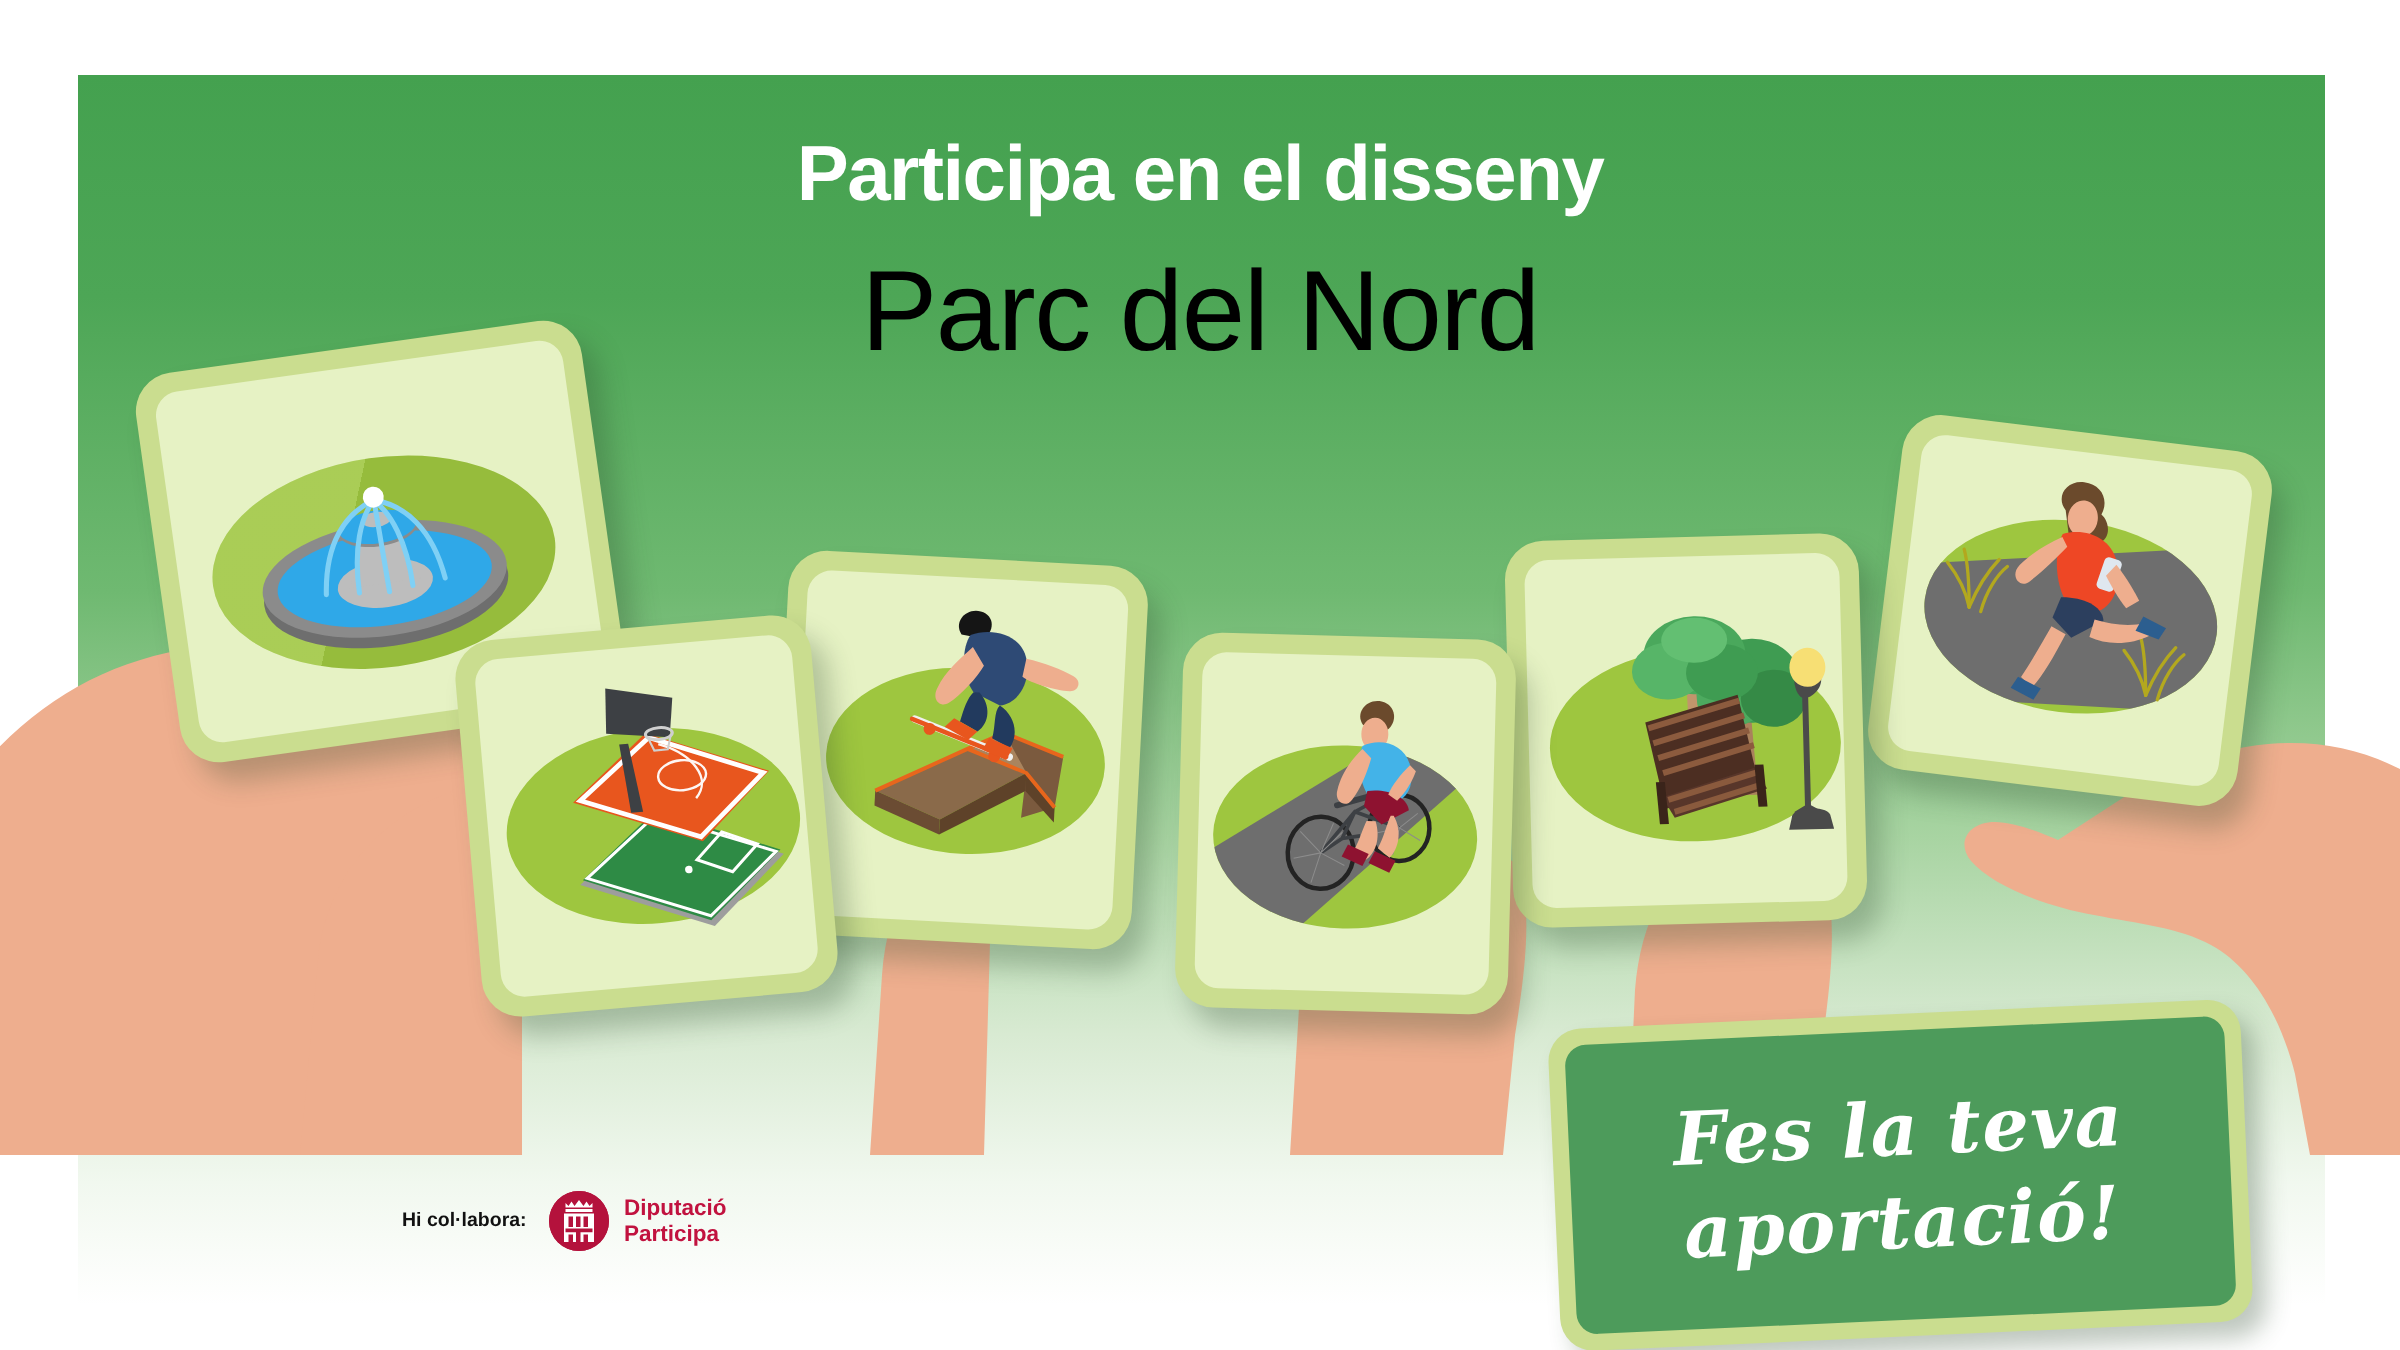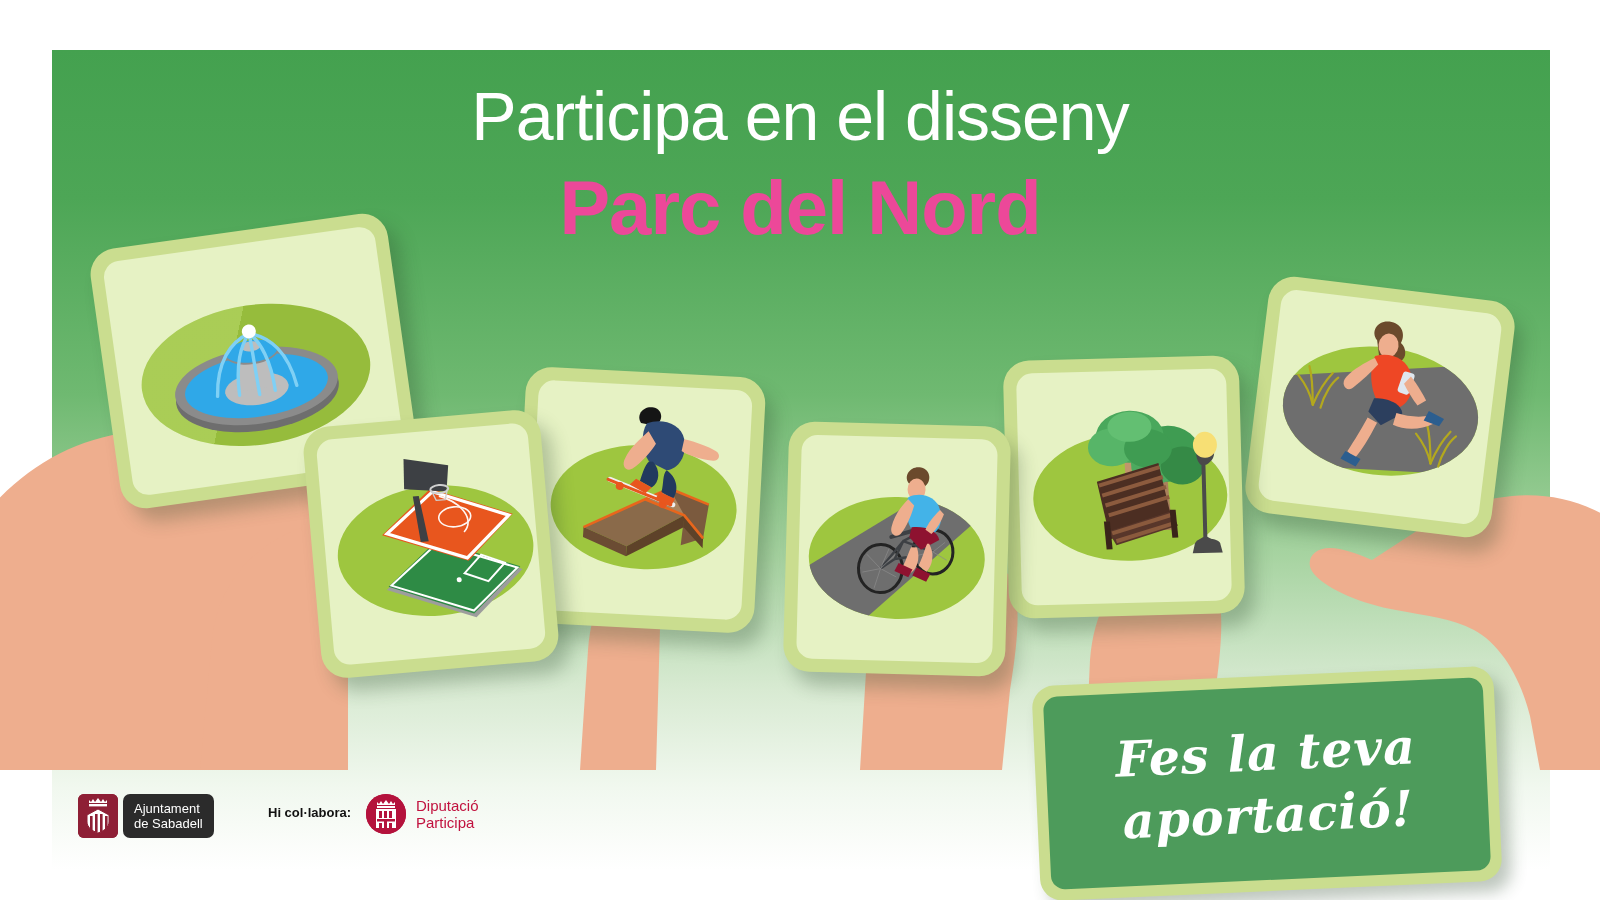--- a/index.html
+++ b/index.html
@@ -13,7 +13,7 @@
 
   
   #headline{position:absolute;left:0;top:0;width:1600px;text-align:center;z-index:40;}
-  .hl-line{font-size:68px;line-height:88px;color:#ffffff;font-weight:400;letter-spacing:-1px;}
+  .hl-line{font-size:52px;line-height:88px;color:#ffffff;font-weight:700;letter-spacing:-1px;}
   .hl-line.l1{margin-top:72px;}
   .hl-bold{font-size:76px;line-height:96px;color:#ec4899;font-weight:700;letter-spacing:-1px;}
 

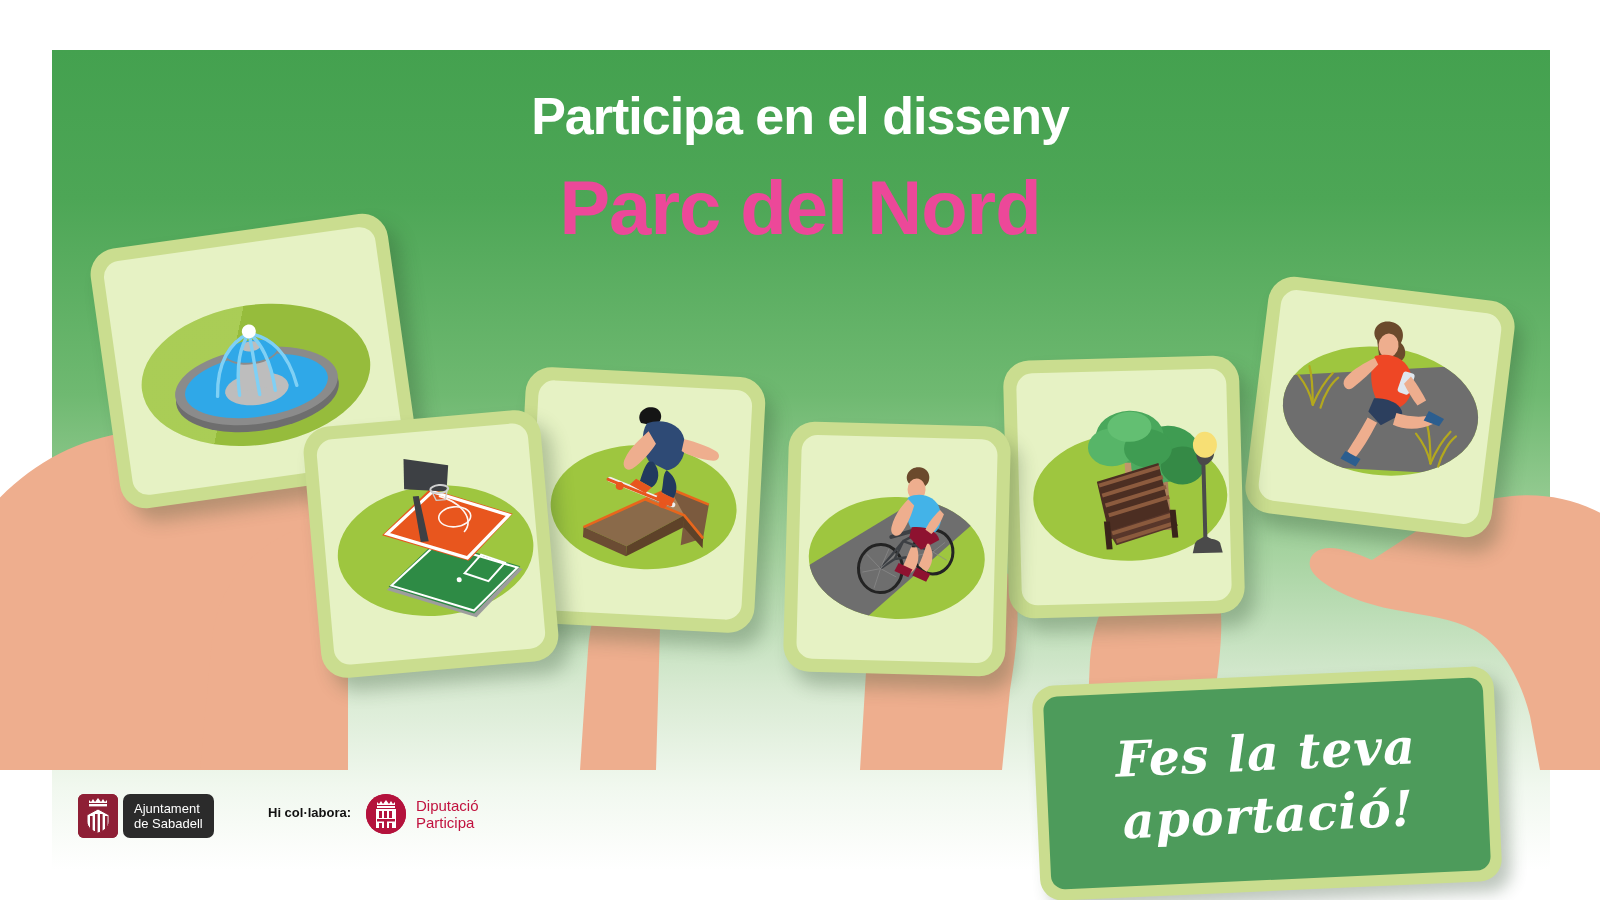--- a/index.html
+++ b/index.html
@@ -15,7 +15,7 @@
   #headline{position:absolute;left:0;top:0;width:1600px;text-align:center;z-index:40;}
   .hl-line{font-size:52px;line-height:88px;color:#ffffff;font-weight:700;letter-spacing:-1px;}
   .hl-line.l1{margin-top:72px;}
-  .hl-bold{font-size:76px;line-height:96px;color:#ec4899;font-weight:700;letter-spacing:-1px;}
+  .hl-bold{font-size:76px;line-height:96px;color:#000000;font-weight:400;letter-spacing:-1px;}
 
   
   .card{position:absolute;background:#cadd8f;border-radius:26px;

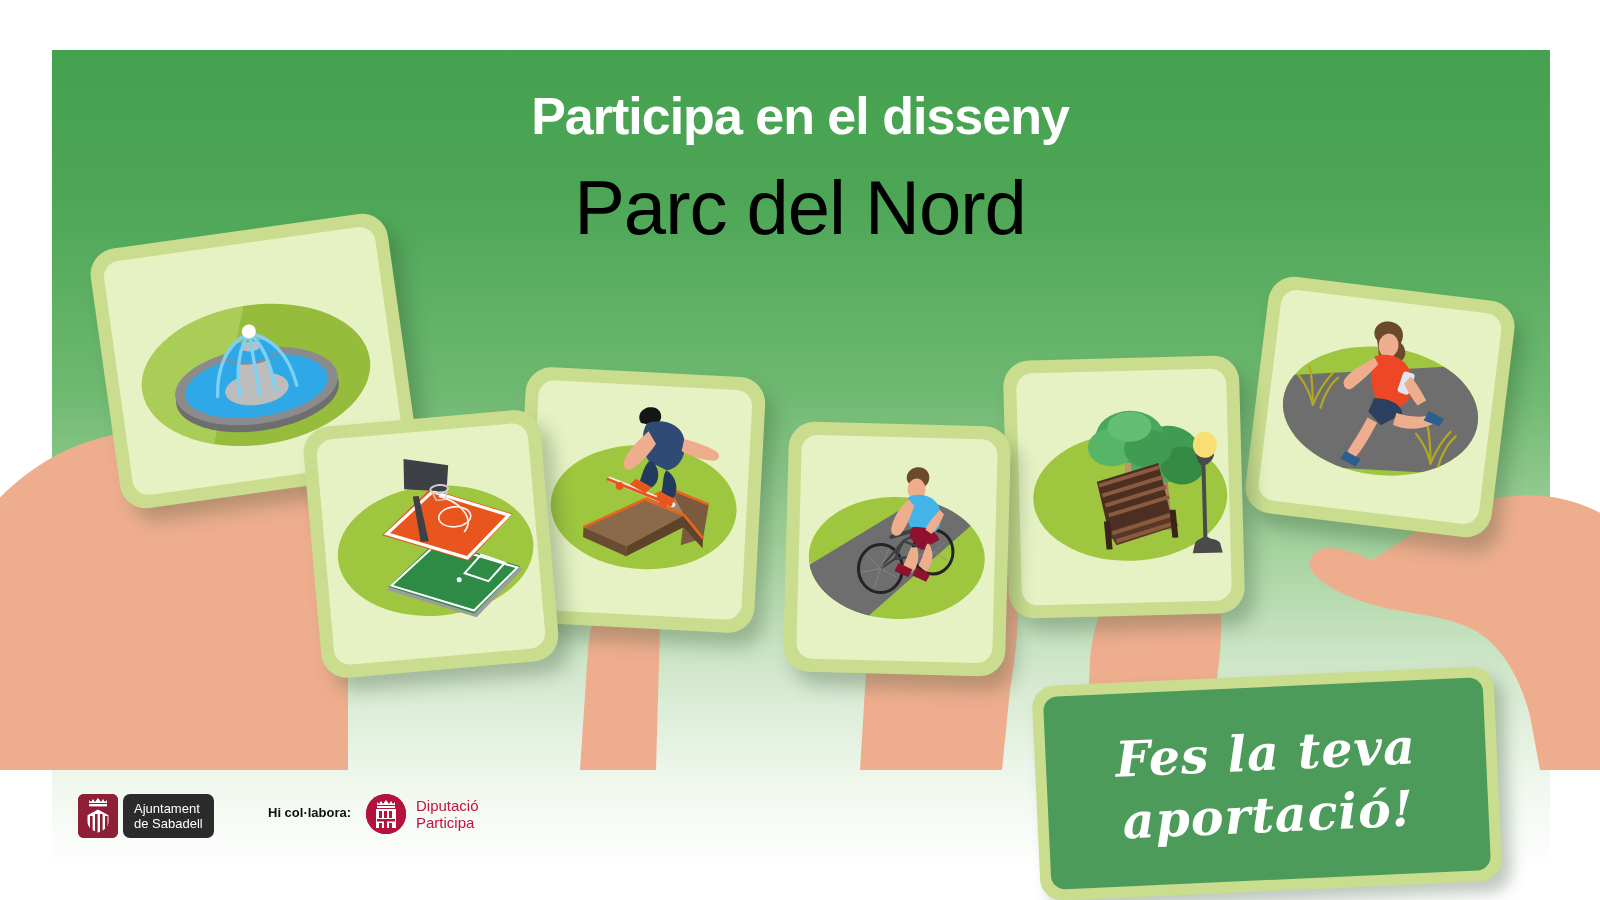--- a/index.html
+++ b/index.html
@@ -301,27 +301,6 @@
 
   <div id="footer">
 
-    <div id="aj-logo">
-      <div id="aj-shield">
-        <svg width="40" height="44" viewBox="0 0 40 44">
-          <rect x="0" y="0" width="40" height="44" rx="6" fill="#8e1f35"></rect>
-          <path d="M11,9 L11,6 L13,8 L15,5 L17,8 L20,4 L23,8 L25,5 L27,8 L29,6 L29,9 Z" fill="#fff"></path>
-          <rect x="11" y="10" width="18" height="2.4" fill="#fff"></rect>
-          <path d="M20,15 L31,21 L31,28 C31,33 26,37 20,39 C14,37 9,33 9,28 L9,21 Z" fill="#fff"></path>
-          <path d="M20,15 L31,21 L31,28 C31,33 26,37 20,39 C14,37 9,33 9,28 L9,21 Z" fill="none" stroke="#8e1f35" stroke-width="1"></path>
-          <g fill="#8e1f35">
-            <rect x="12" y="22" width="2.6" height="15"></rect>
-              <rect x="17" y="20" width="2.6" height="18"></rect>
-            <rect x="22" y="20" width="2.6" height="18"></rect>
-              <rect x="27" y="22" width="2.6" height="15"></rect>
-          </g>
-        </svg>
-      </div>
-      <div id="aj-name">
-        <span>Ajuntament</span>
-        <span>de Sabadell</span>
-      </div>
-    </div>
 
     <div id="collab">Hi col·labora:</div>
 

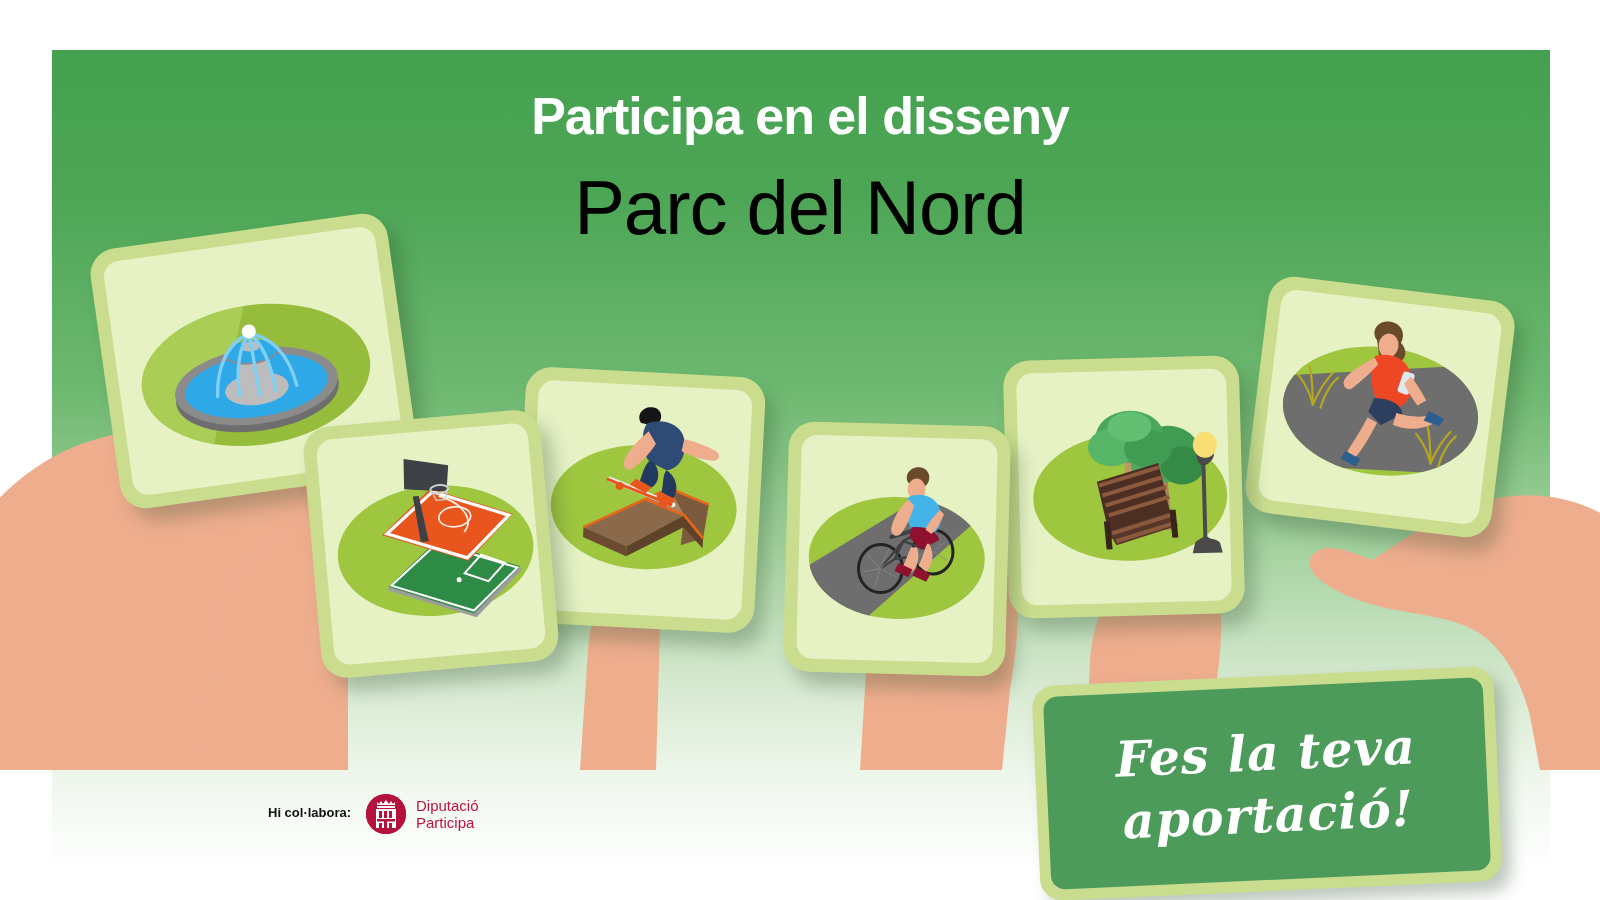--- a/index.html
+++ b/index.html
@@ -42,7 +42,7 @@
   #collab{position:absolute;left:268px;top:25px;font-size:13px;color:#111;font-weight:bold;}
   #dip-logo{position:absolute;left:366px;top:14px;display:flex;align-items:center;}
   #dip-circle{width:40px;height:40px;border-radius:50%;background:#b4123c;position:relative;}
-  #dip-name{margin-left:10px;color:#c1123f;font-weight:400;font-size:15px;line-height:17px;}
+  #dip-name{margin-left:10px;color:#c1123f;font-weight:700;font-size:15px;line-height:17px;}
 </style>
 </head>
 <body>

